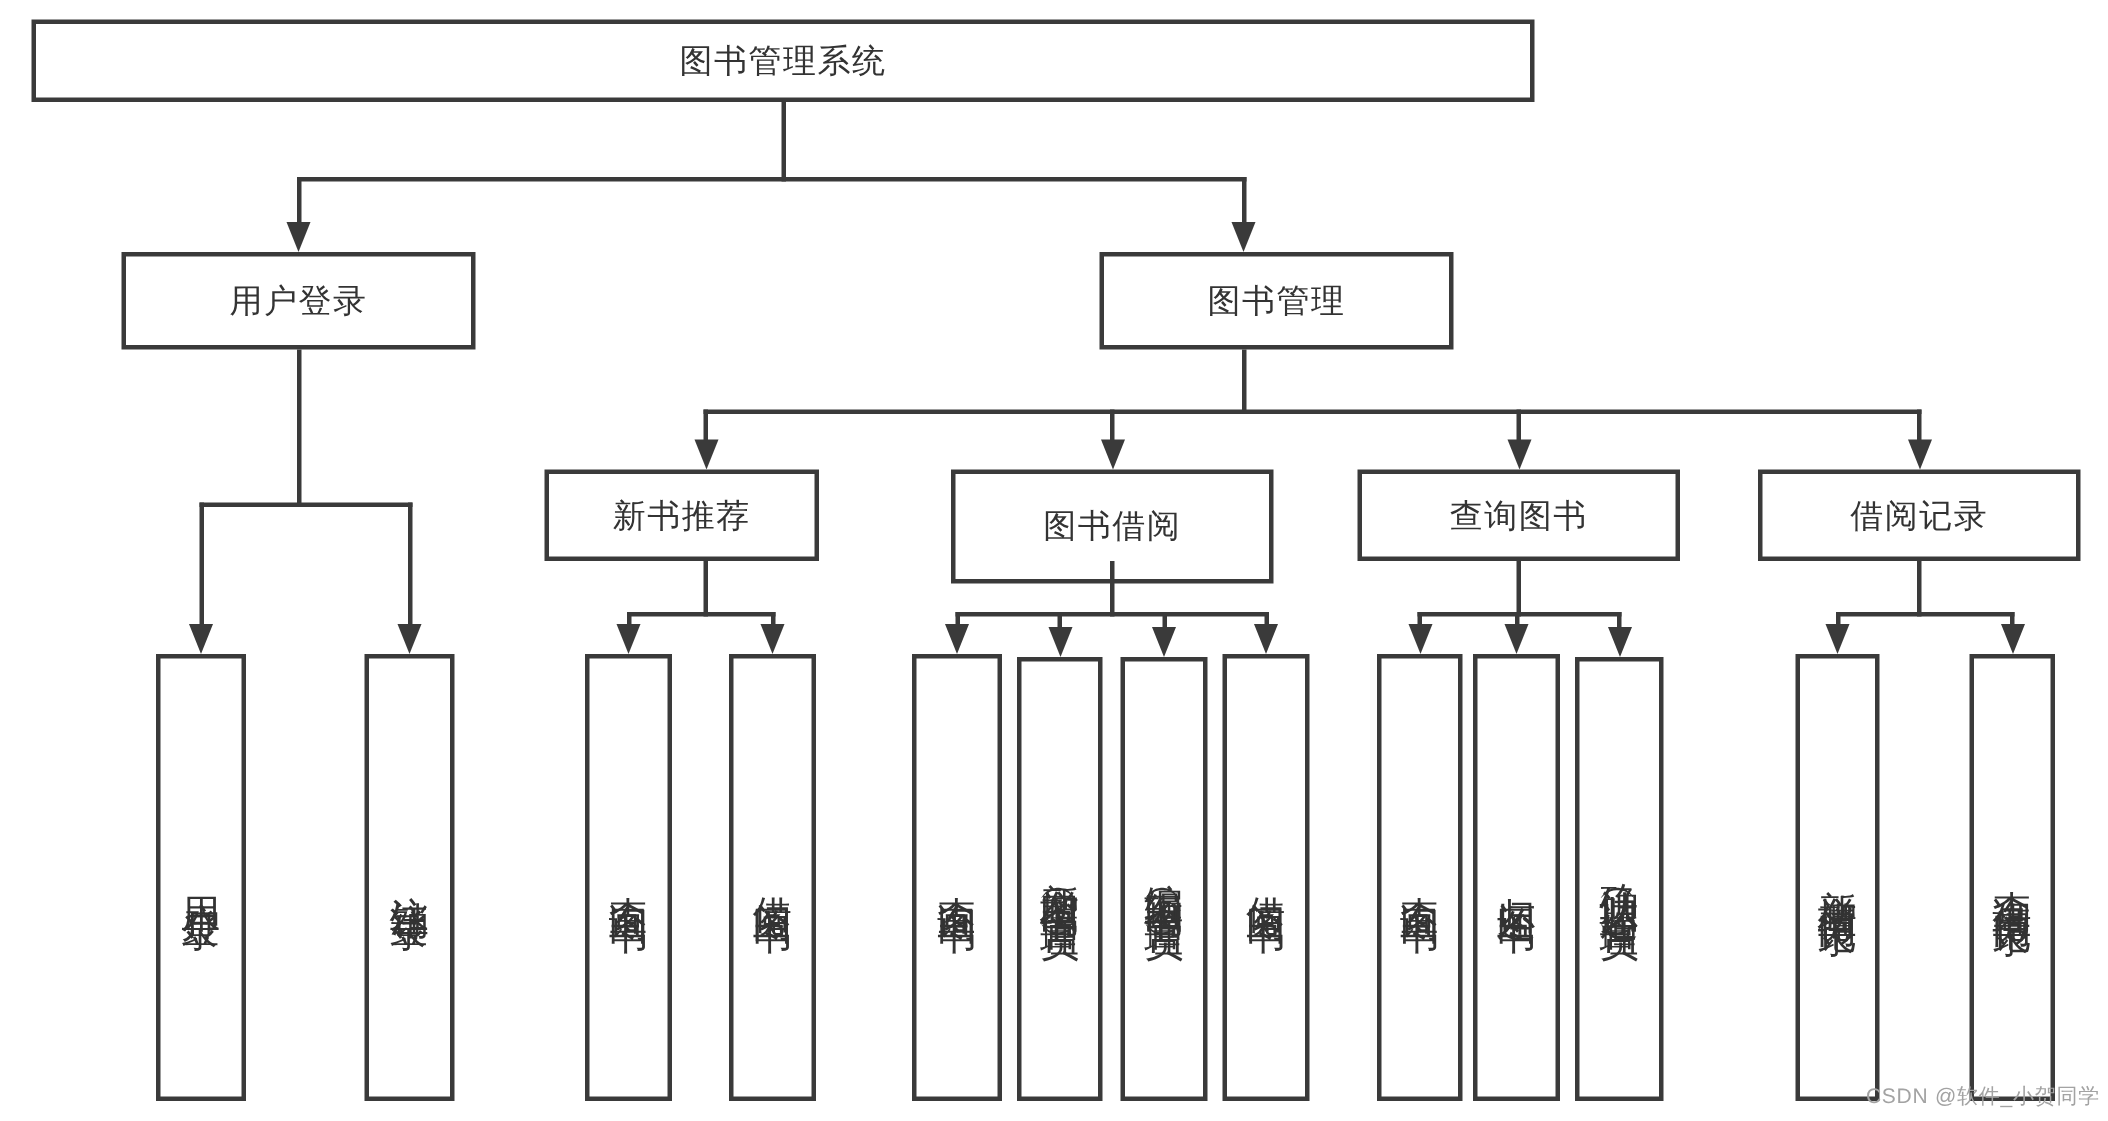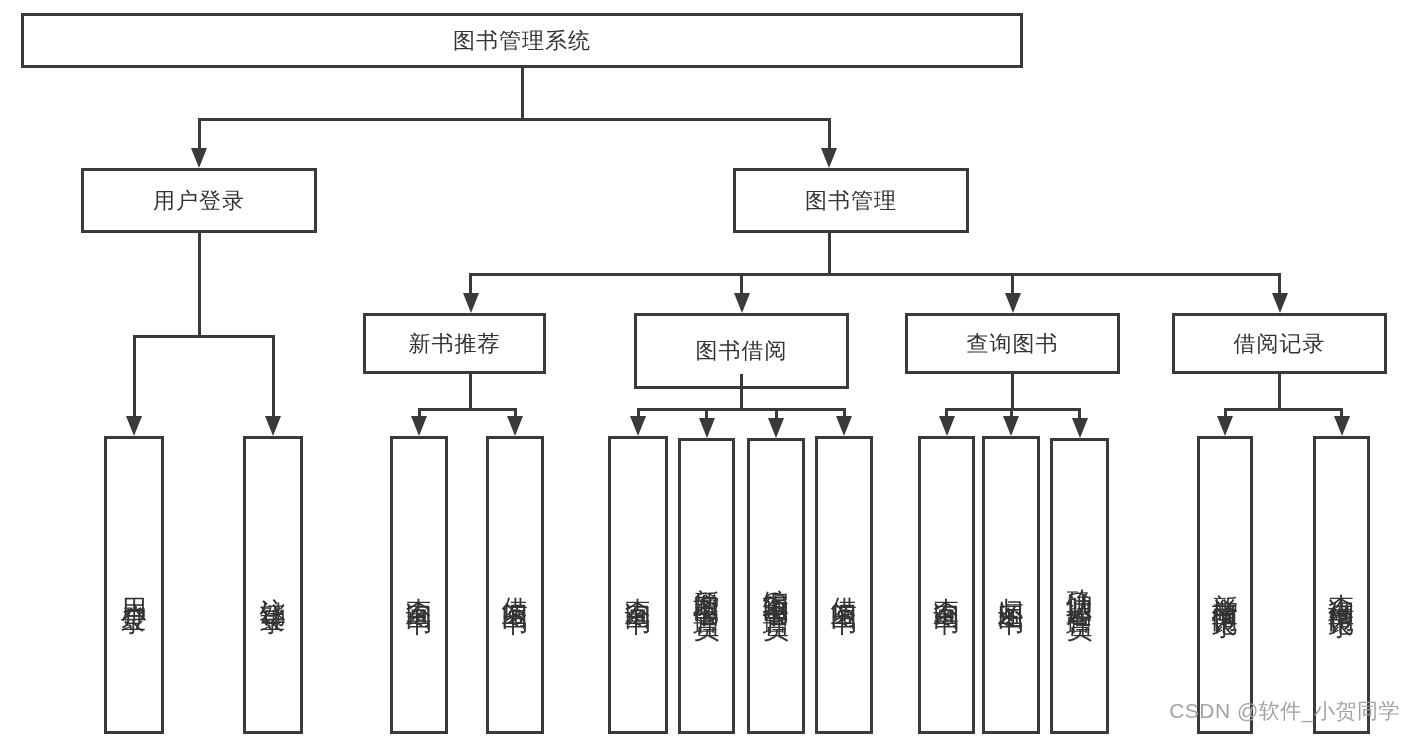--- a/index.html
+++ b/index.html
@@ -37,8 +37,8 @@
   }
   .watermark{
     position:absolute;
-    right:5px;bottom:22px;
-    font-size:21px;
+    right:5px;bottom:7px;
+    font-size:14px;
     color:var(--wm,#a3a3a3);
     letter-spacing:0.5px;
     z-index:5;

